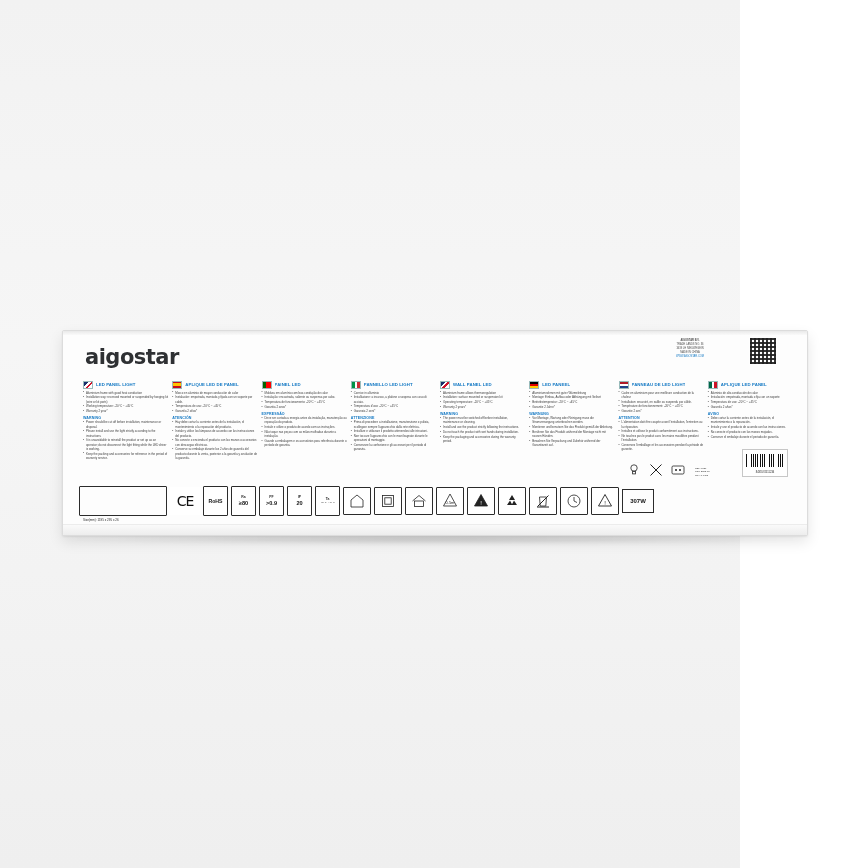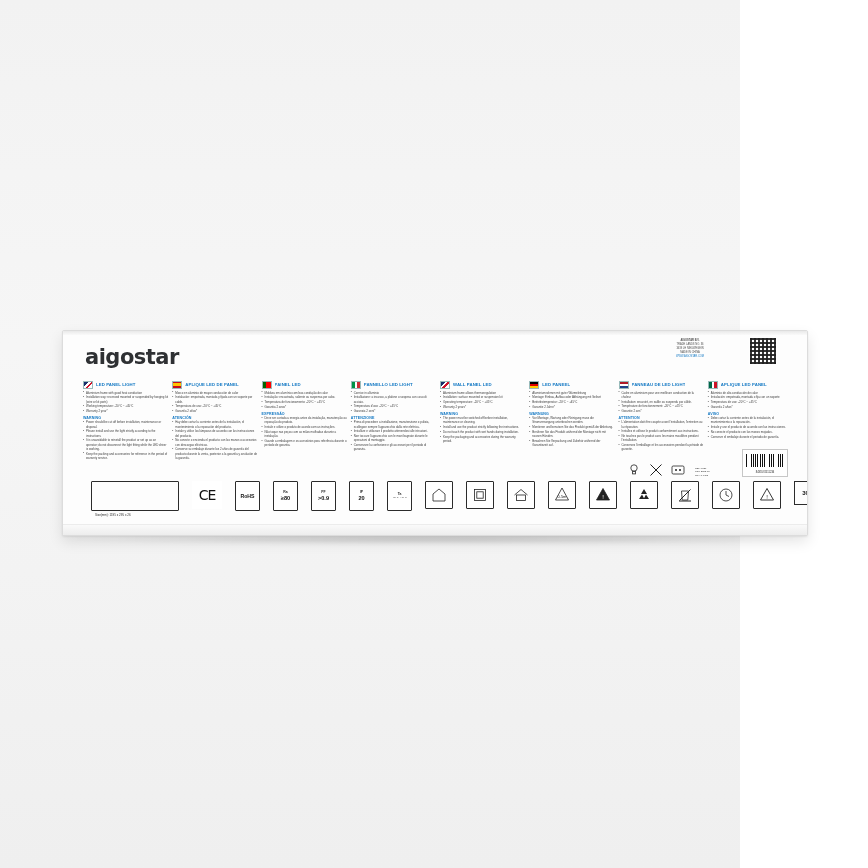--- a/index.html
+++ b/index.html
@@ -169,13 +169,13 @@
   
   .iconstrip {
     position: absolute;
-    left: 28px;
+    left: 16px;
     right: 14px;
     bottom: 14px;
     height: 40px;
     display: flex;
-    align-items: flex-start;
-    gap: 13px;
+    align-items: center;
+    gap: 3px;
   }
   .size-box {
     width: 86px;

